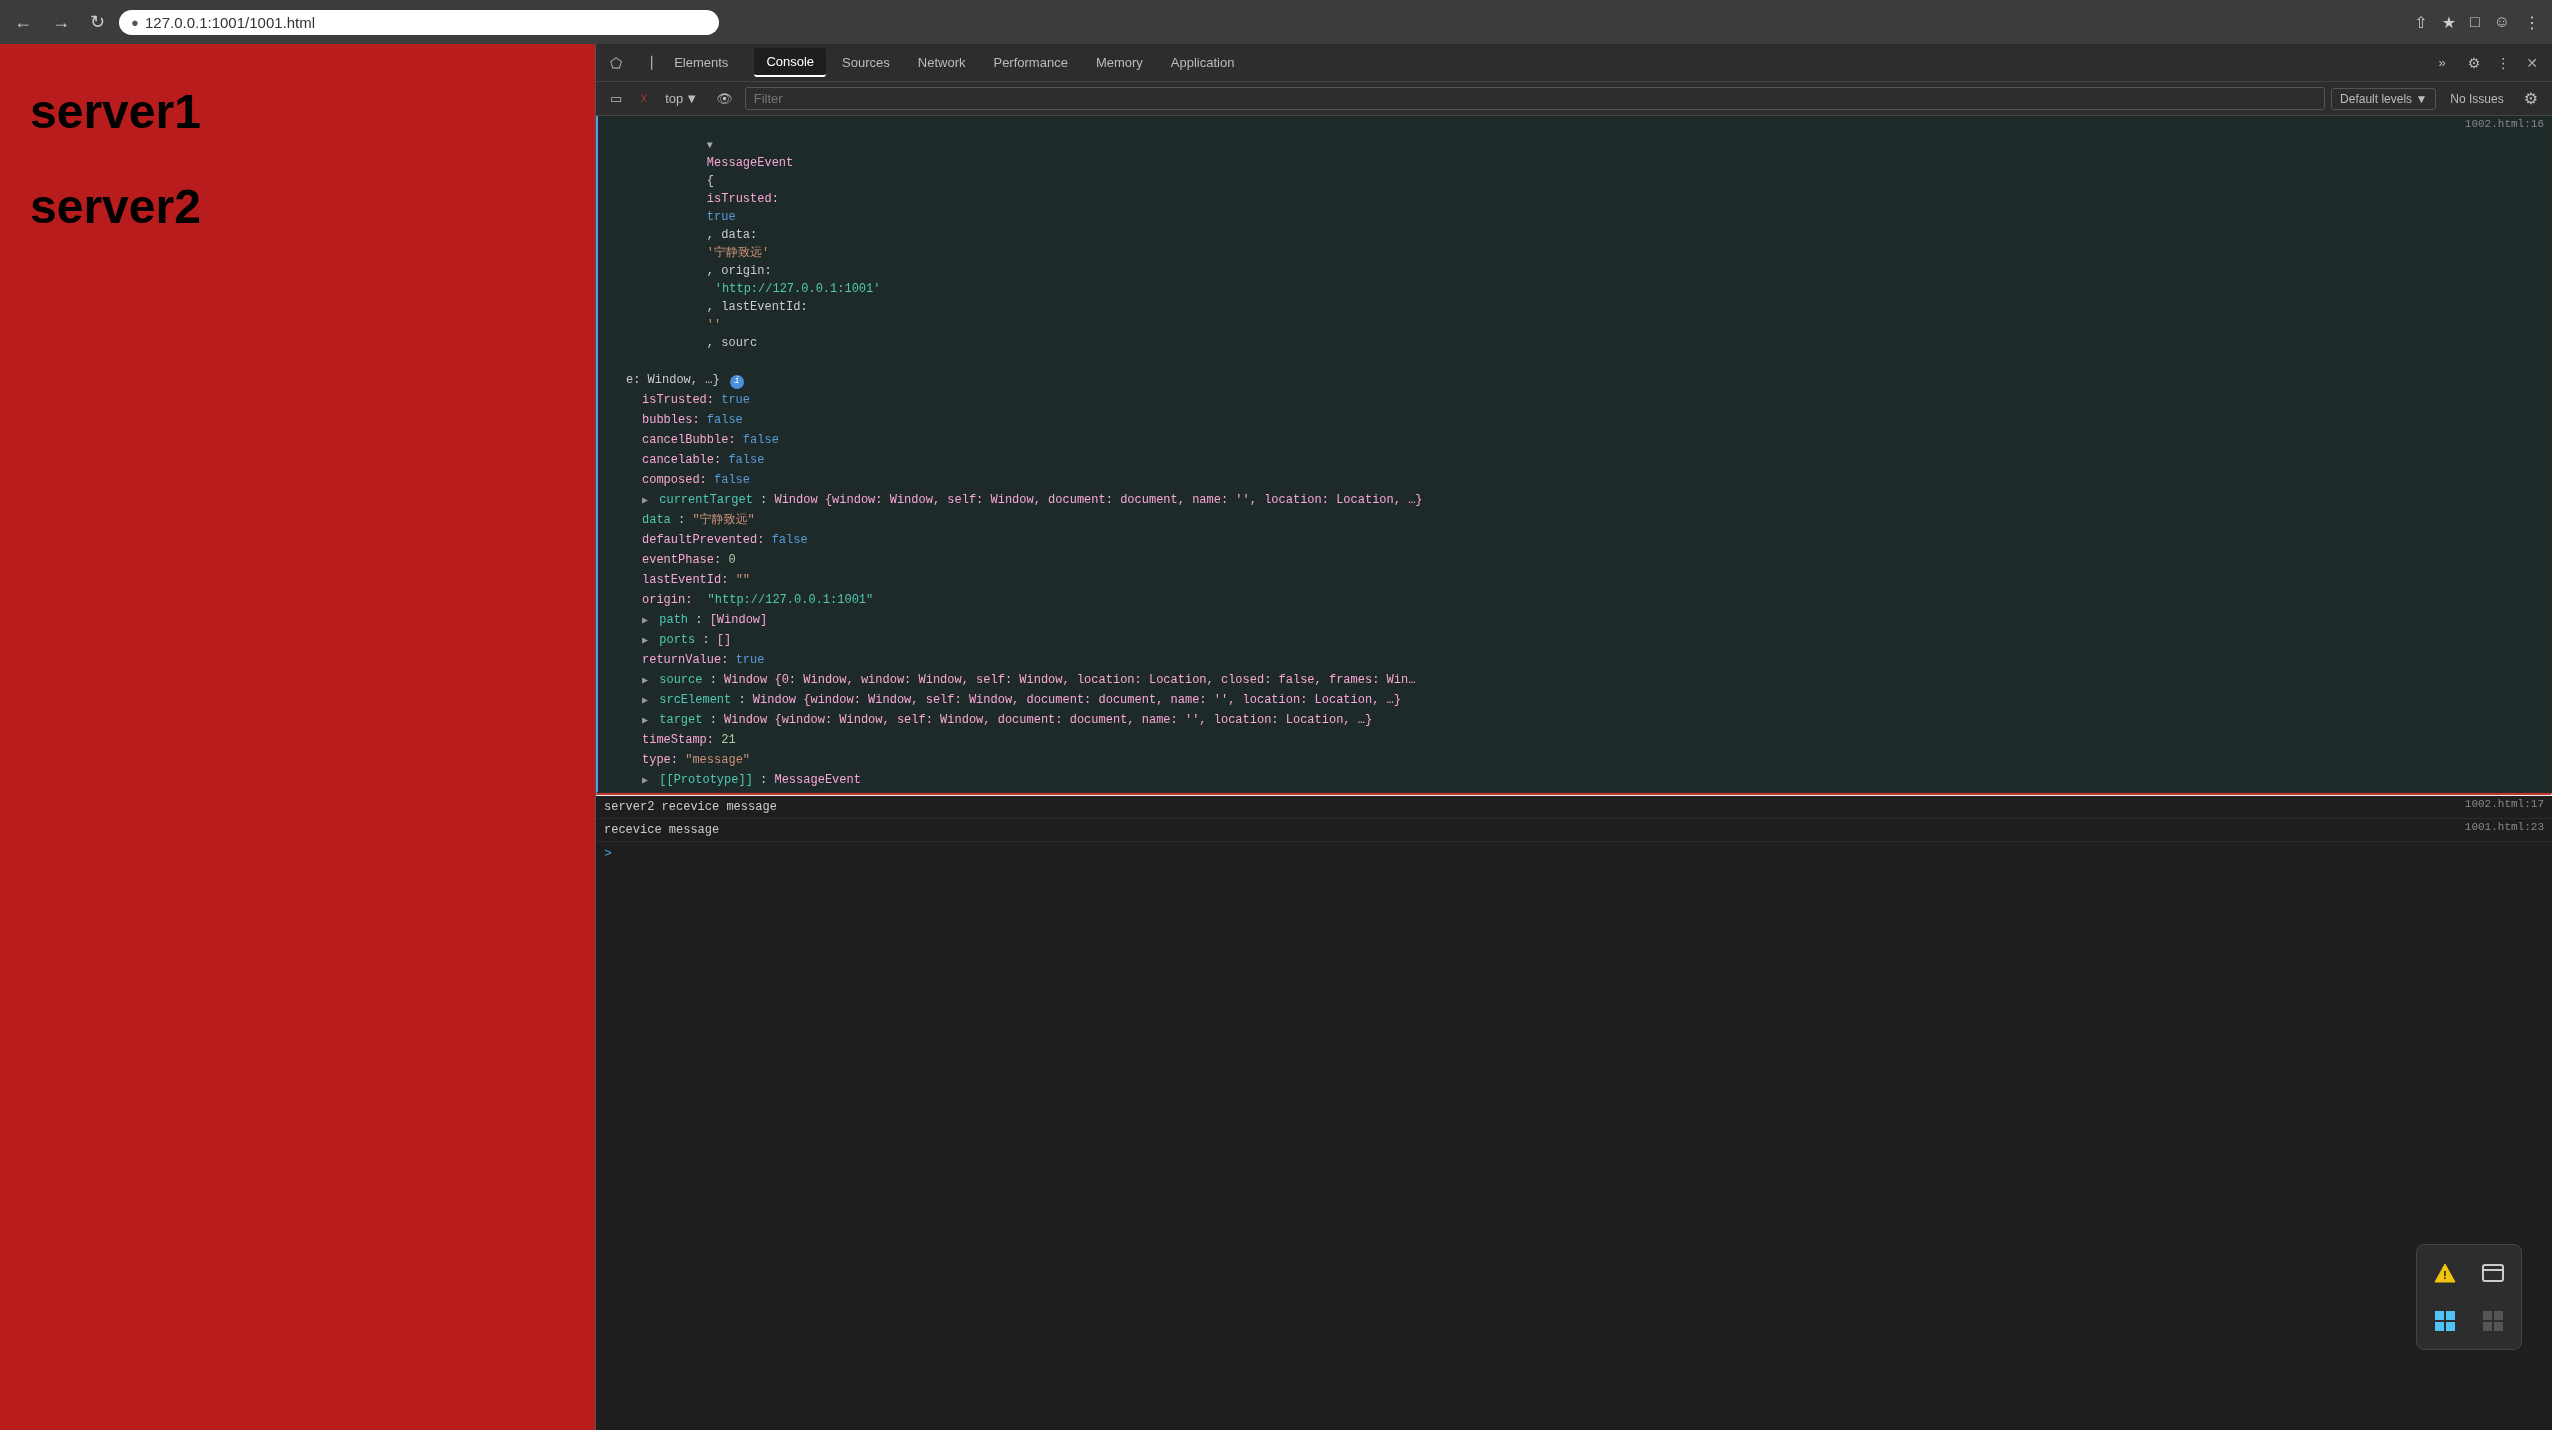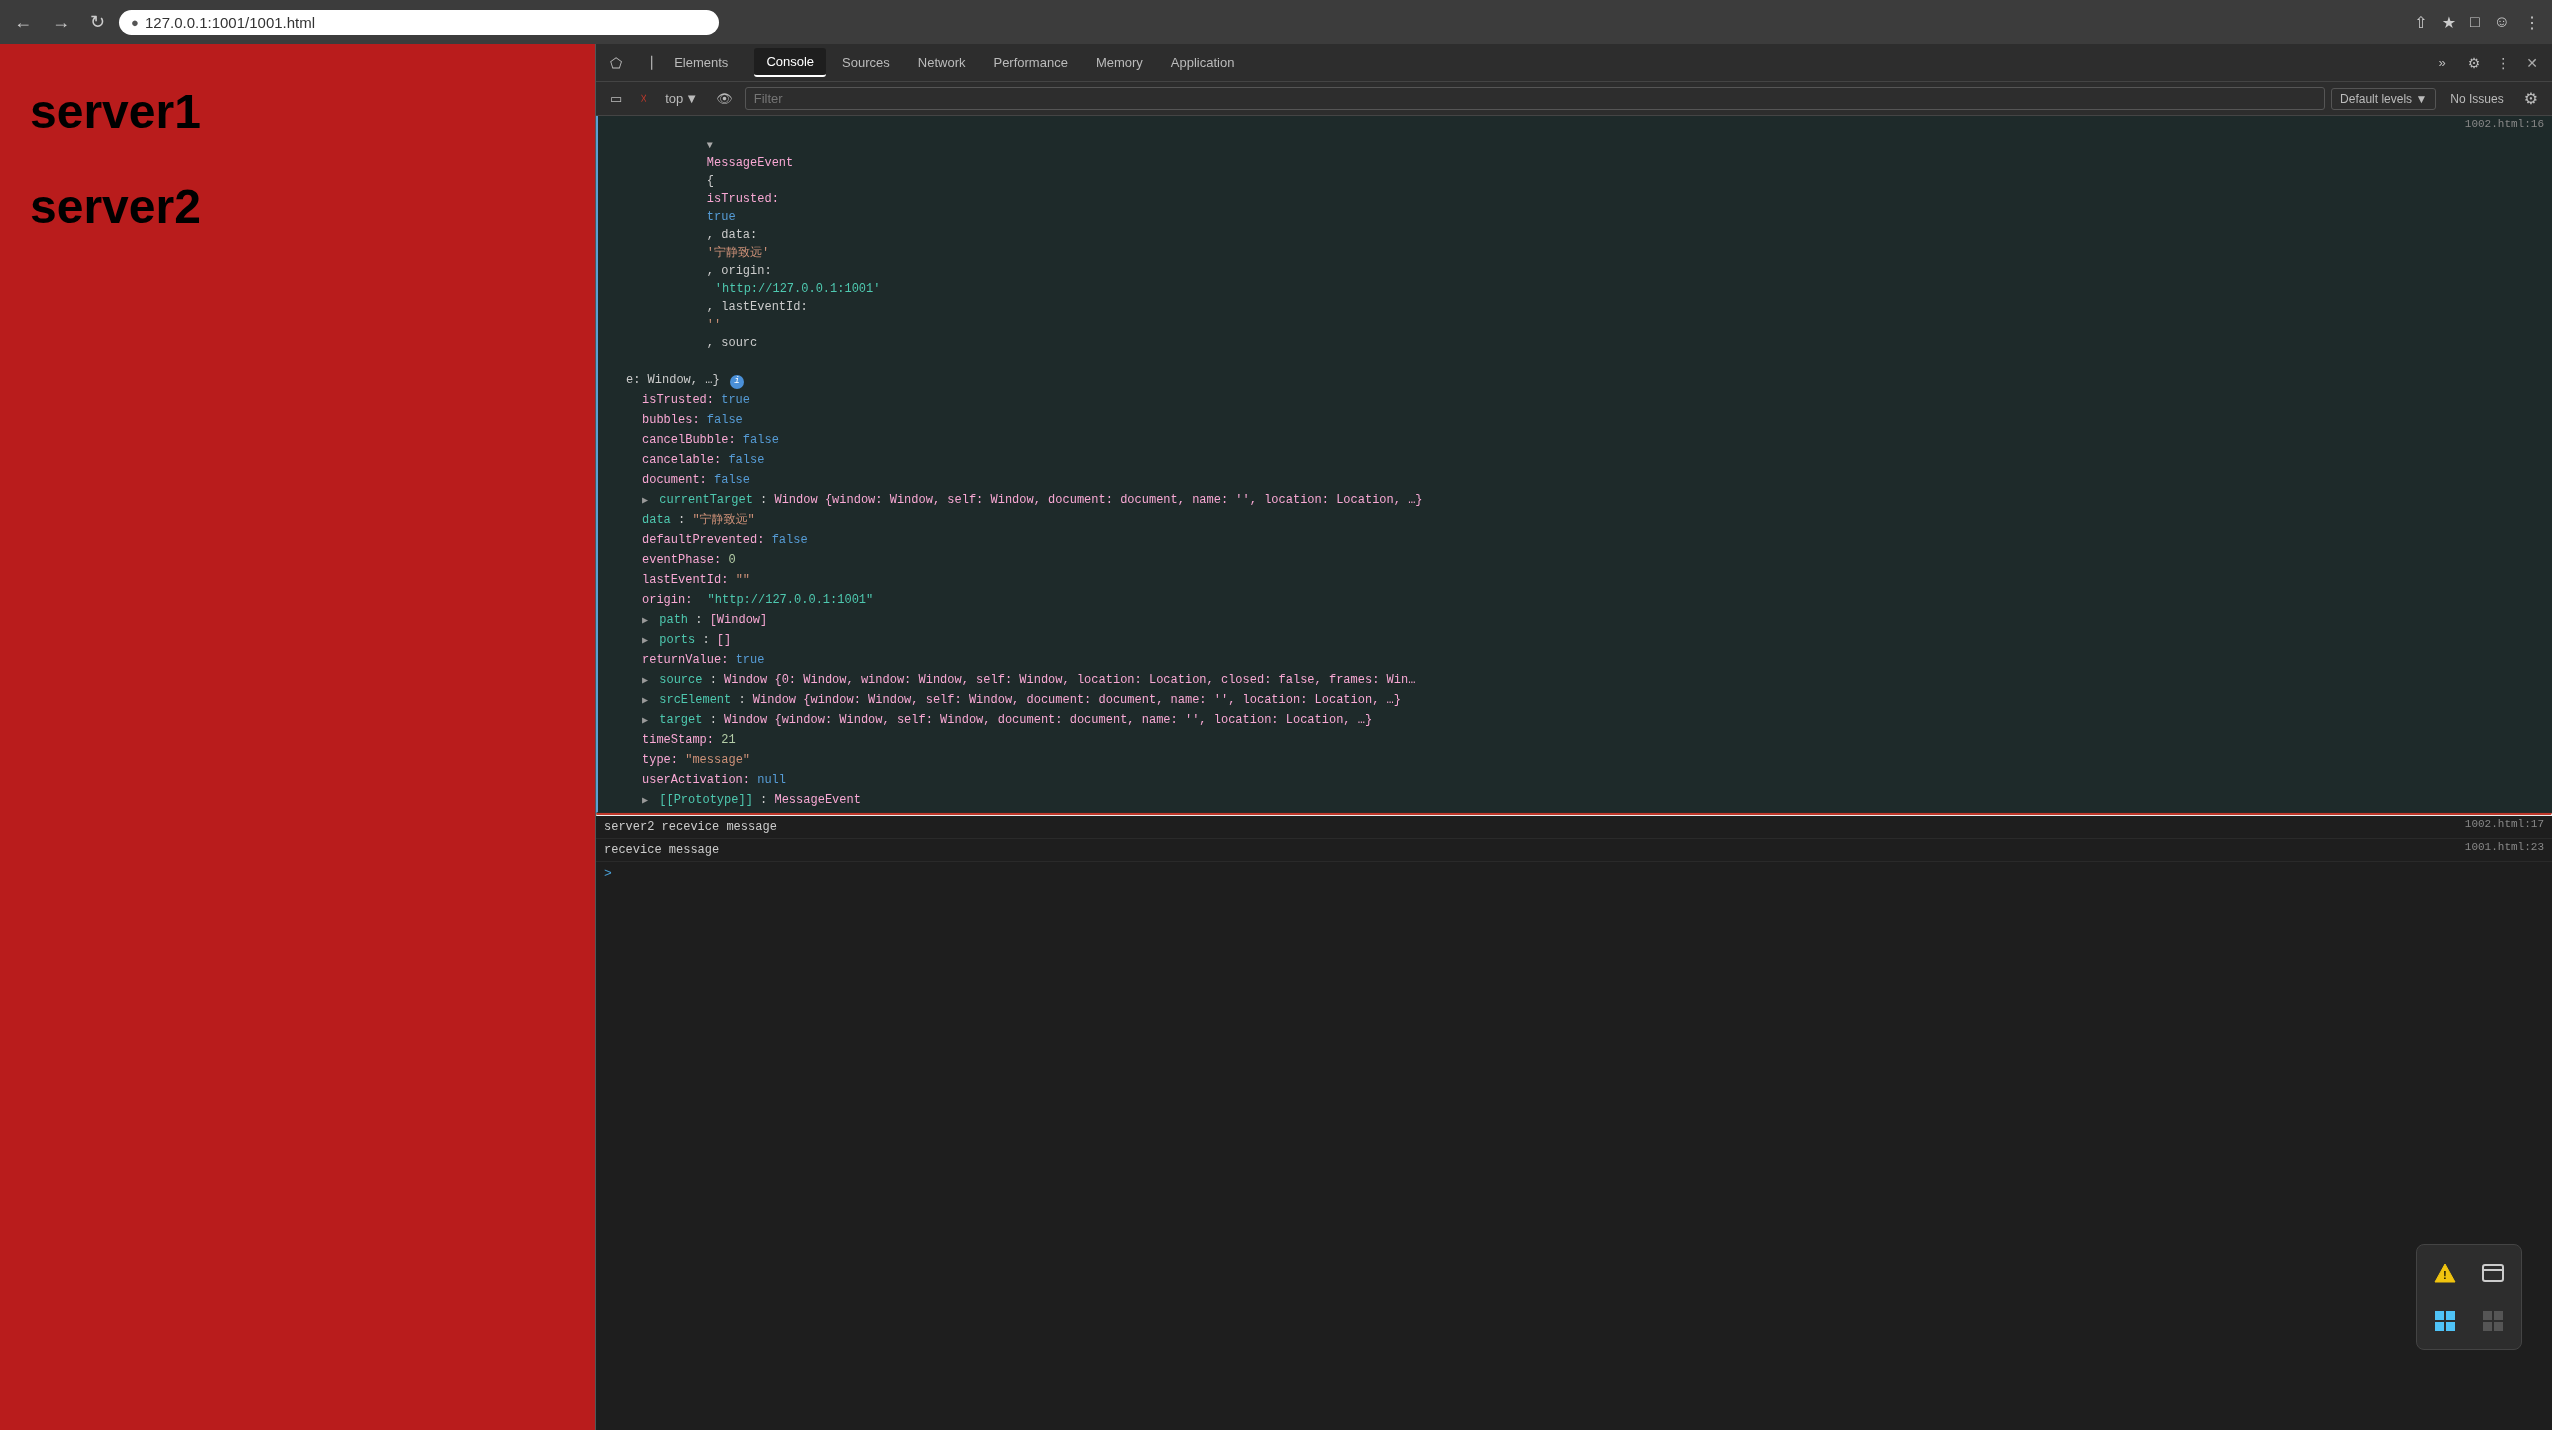--- a/index.html
+++ b/index.html
@@ -172,7 +172,7 @@
             <span class="key-white">cancelable: </span><span class="val-bool">false</span>
           </div>
           <div class="prop-line indent2">
-            <span class="key-white">document: </span><span class="val-bool">false</span>
+            <span class="key-white">composed: </span><span class="val-bool">false</span>
           </div>
           <div class="prop-line indent2">
             <span class="expand-tri">▶</span>

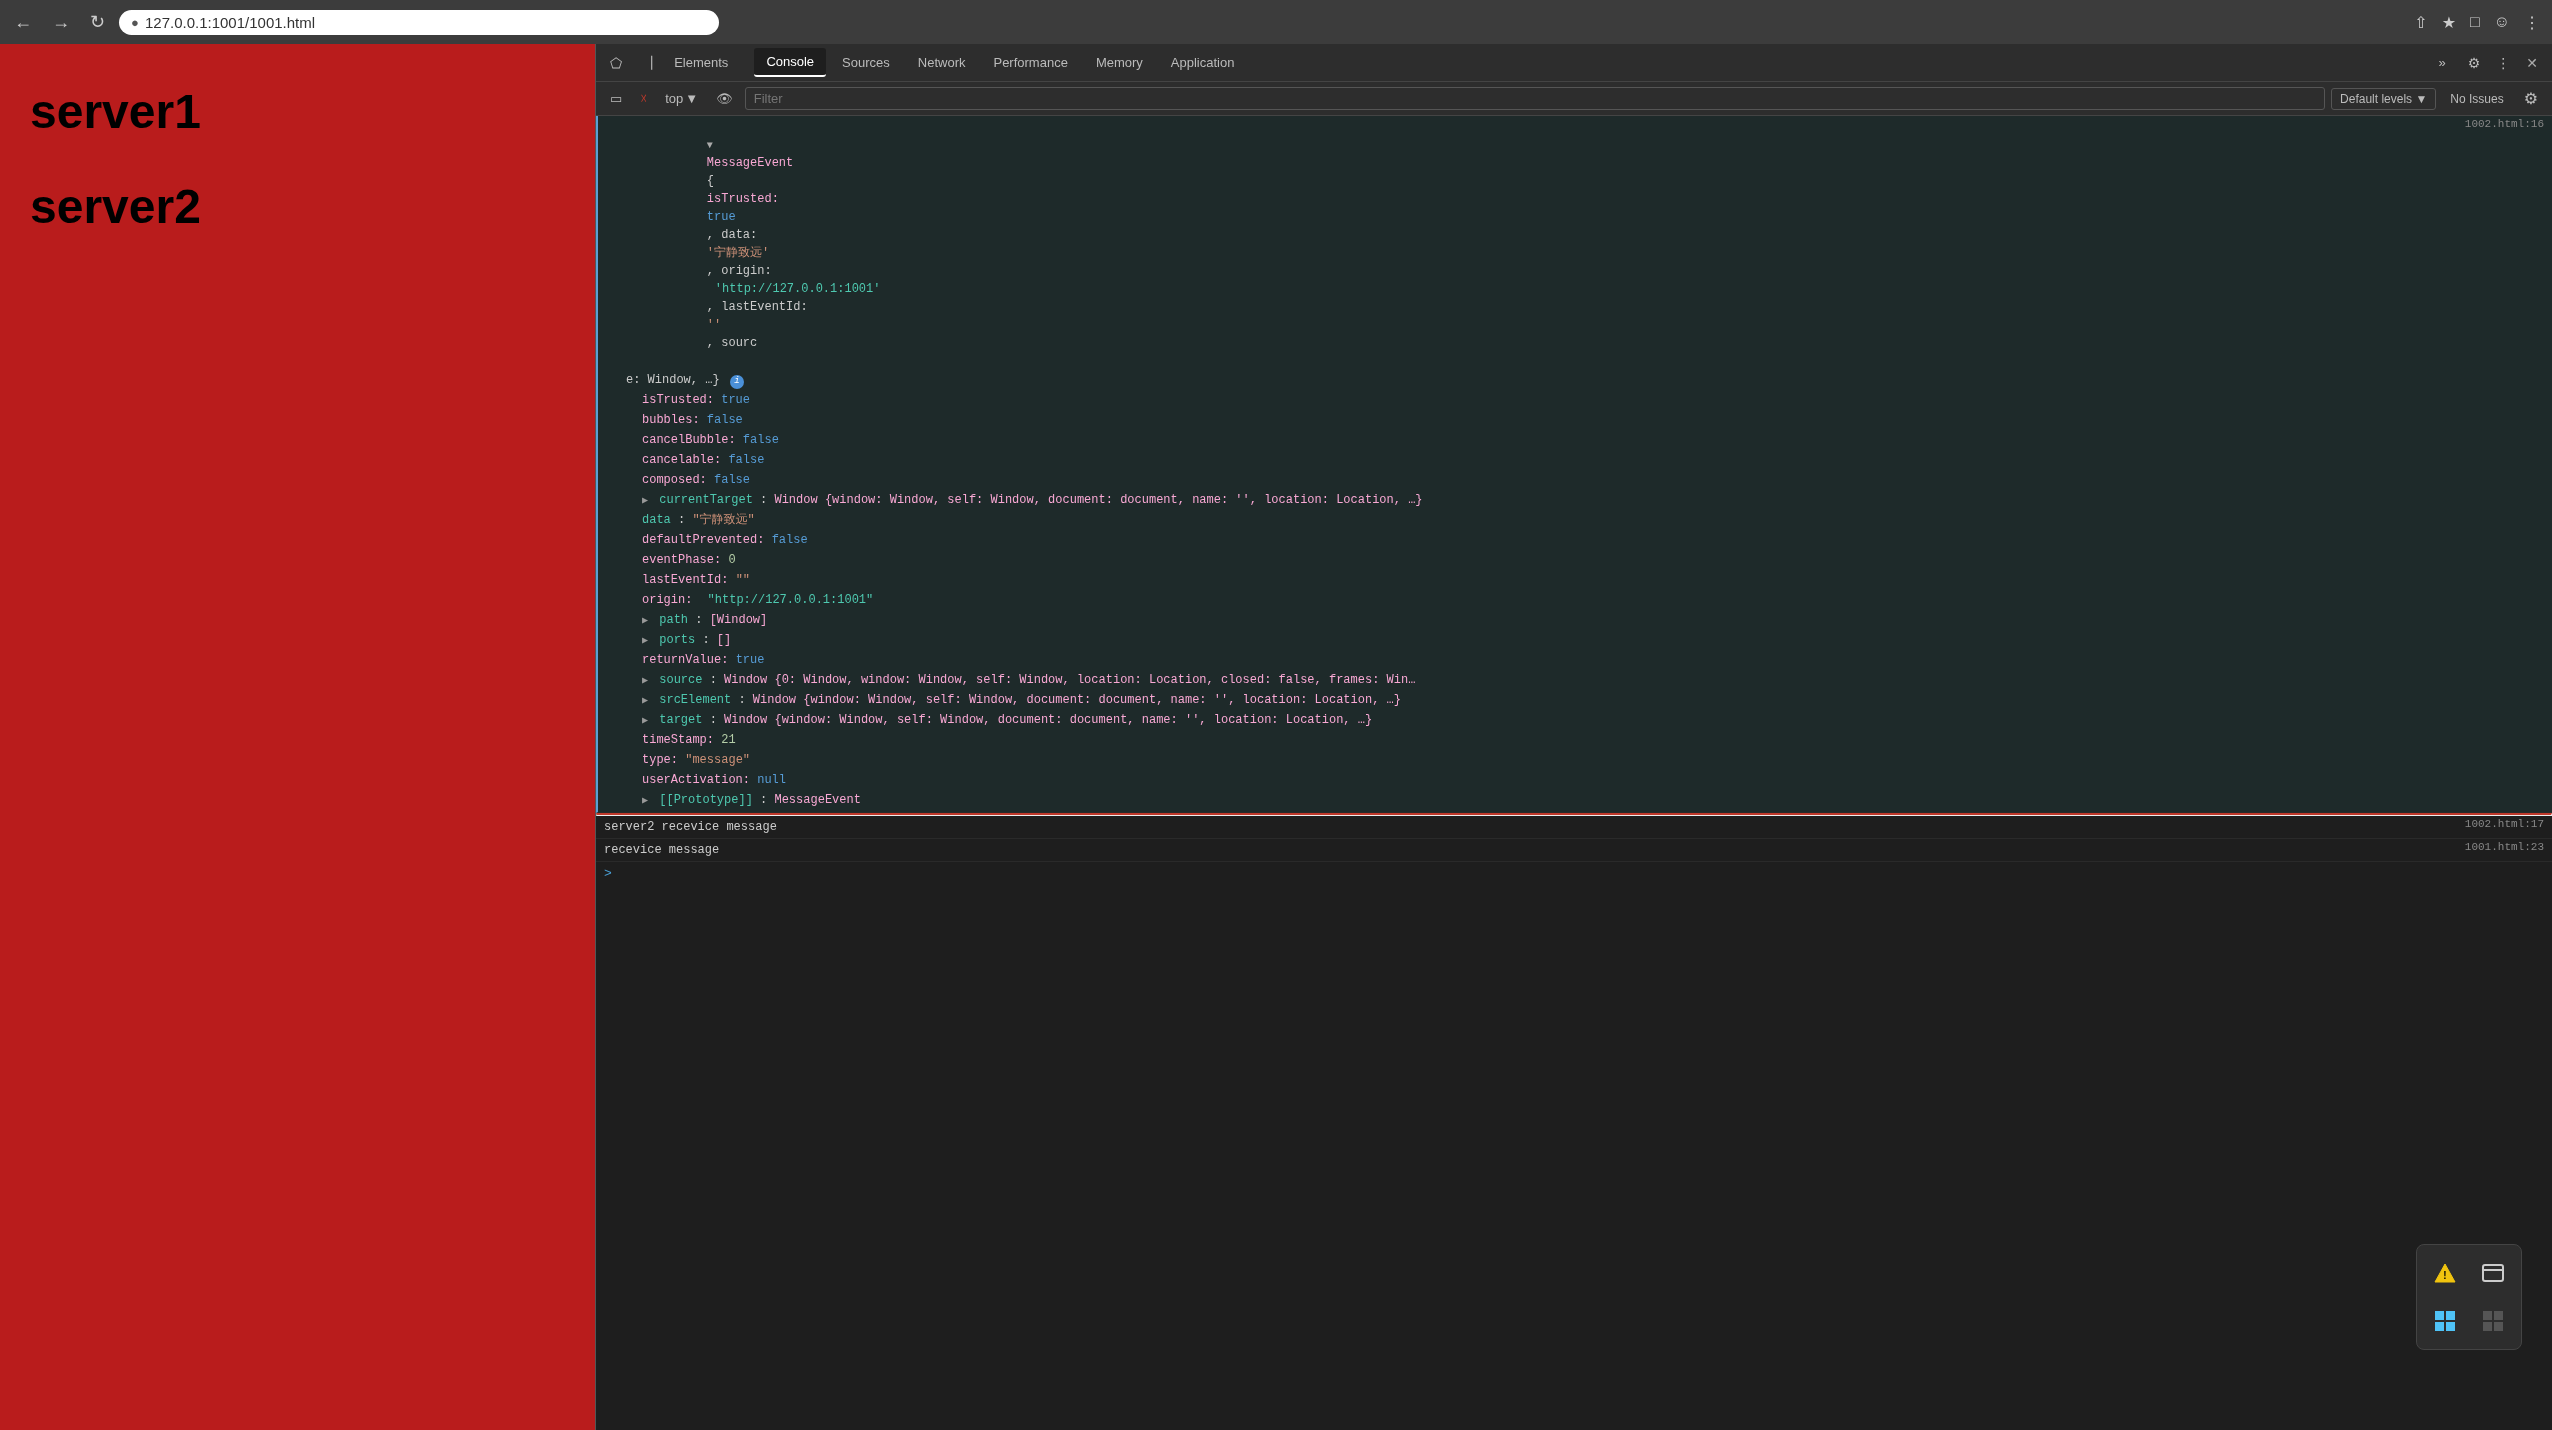--- a/index.html
+++ b/index.html
@@ -235,9 +235,6 @@
           </div>
           <div class="prop-line indent2">
             <span class="key-white">type: </span><span class="val-string">"message"</span>
-          </div>
-          <div class="prop-line indent2">
-            <span class="key-white">userActivation: </span><span class="val-null">null</span>
           </div>
           <div class="prop-line indent2">
             <span class="expand-tri">▶</span>

